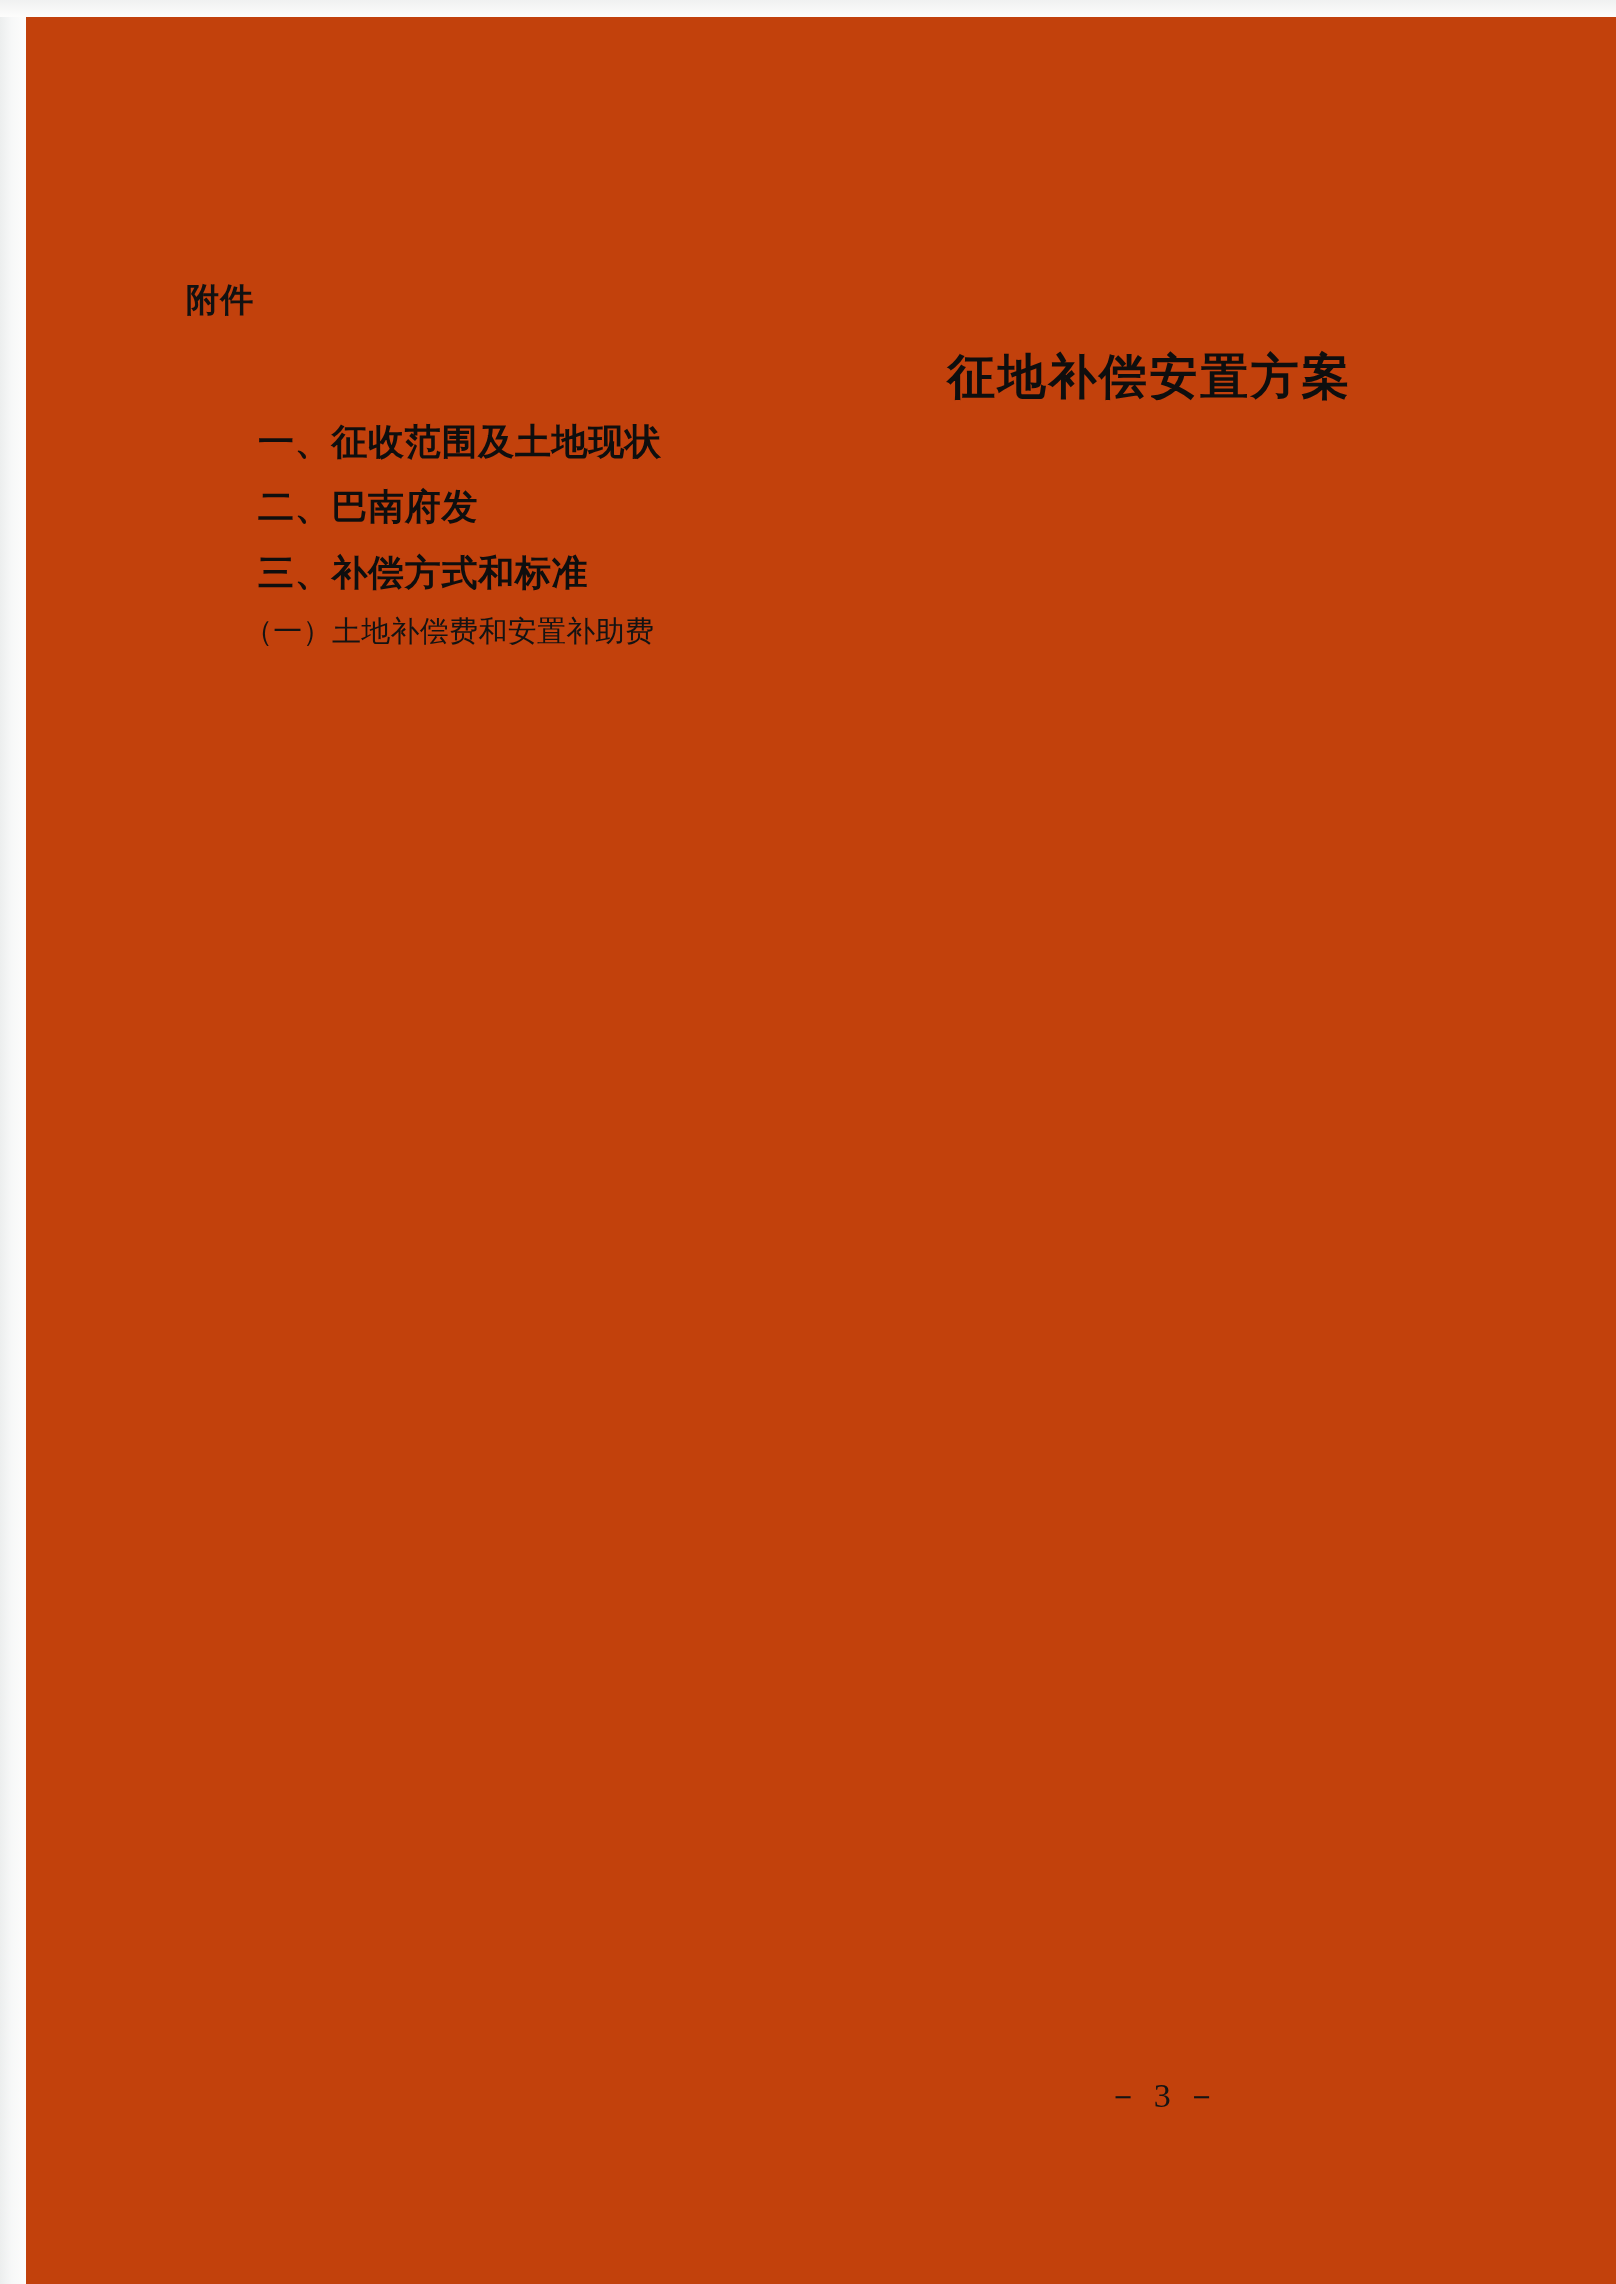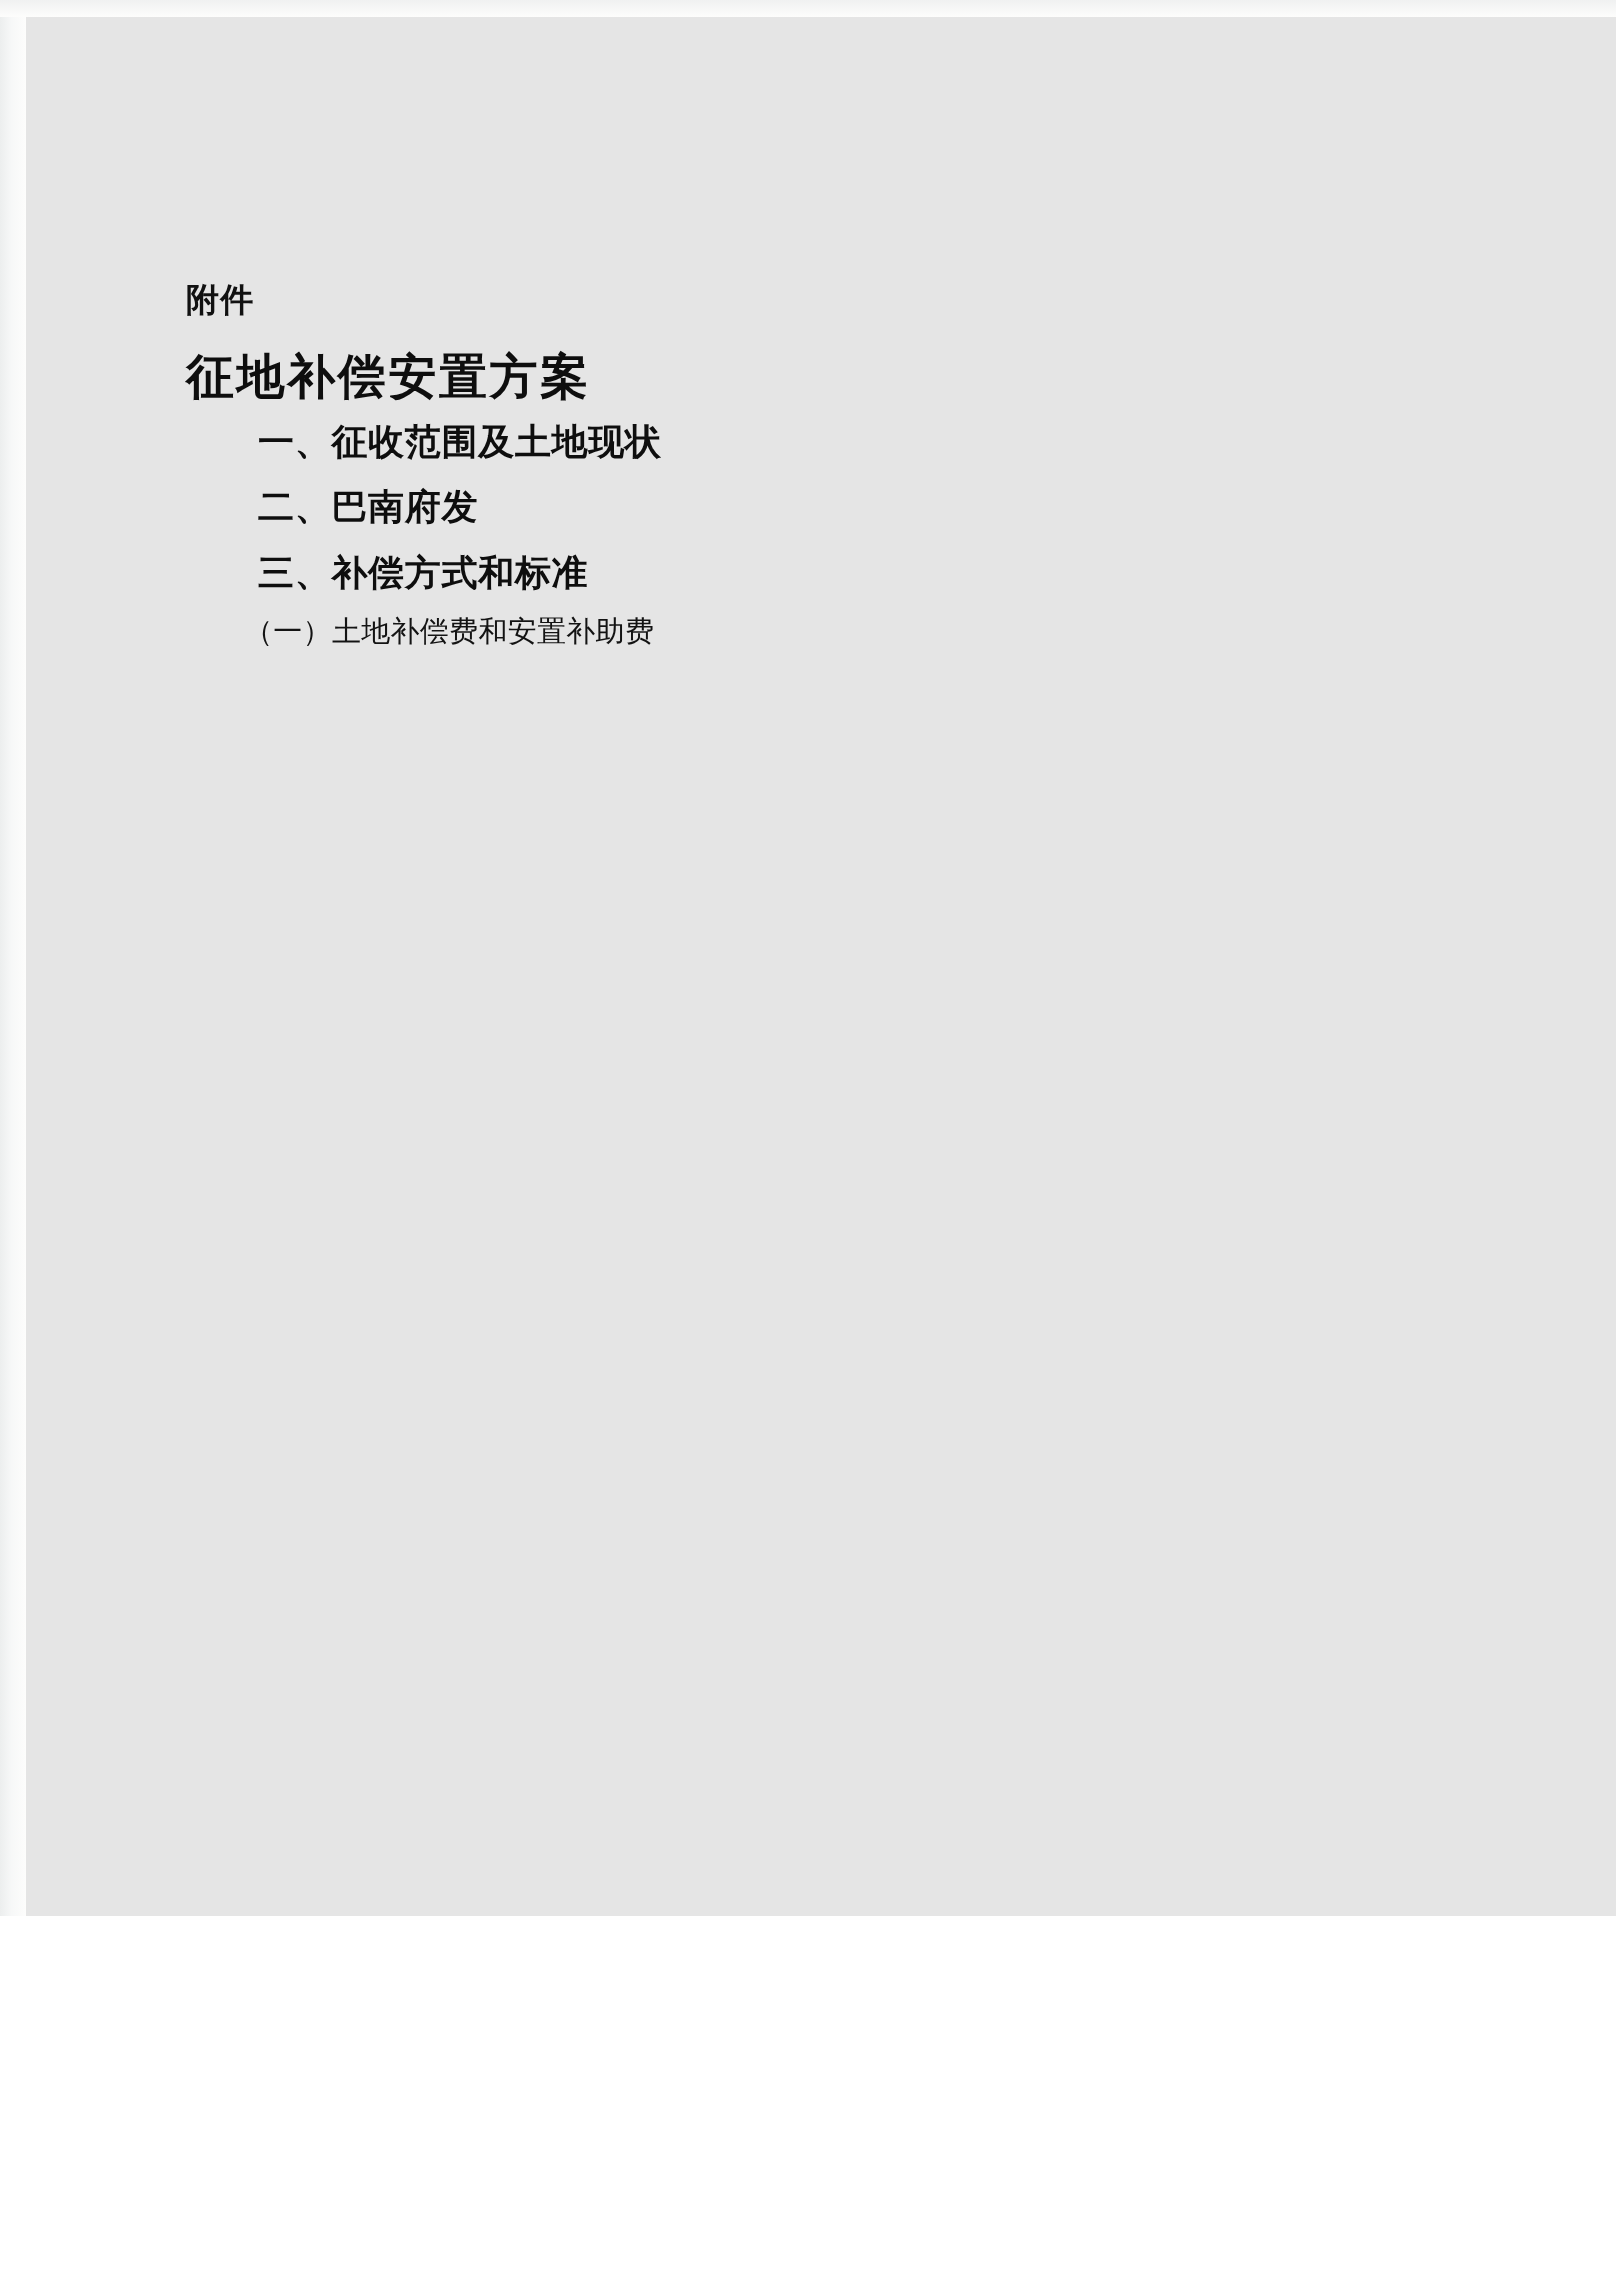--- a/index.html
+++ b/index.html
@@ -14,9 +14,9 @@
   .page {
     position: relative;
     width: 1617px;
-    height: 1916px;
+    height: 2284px;
     margin: 0 auto;
-    background: #e5e5e5;
+    background: #c2410c;
     overflow: hidden;
   }
   

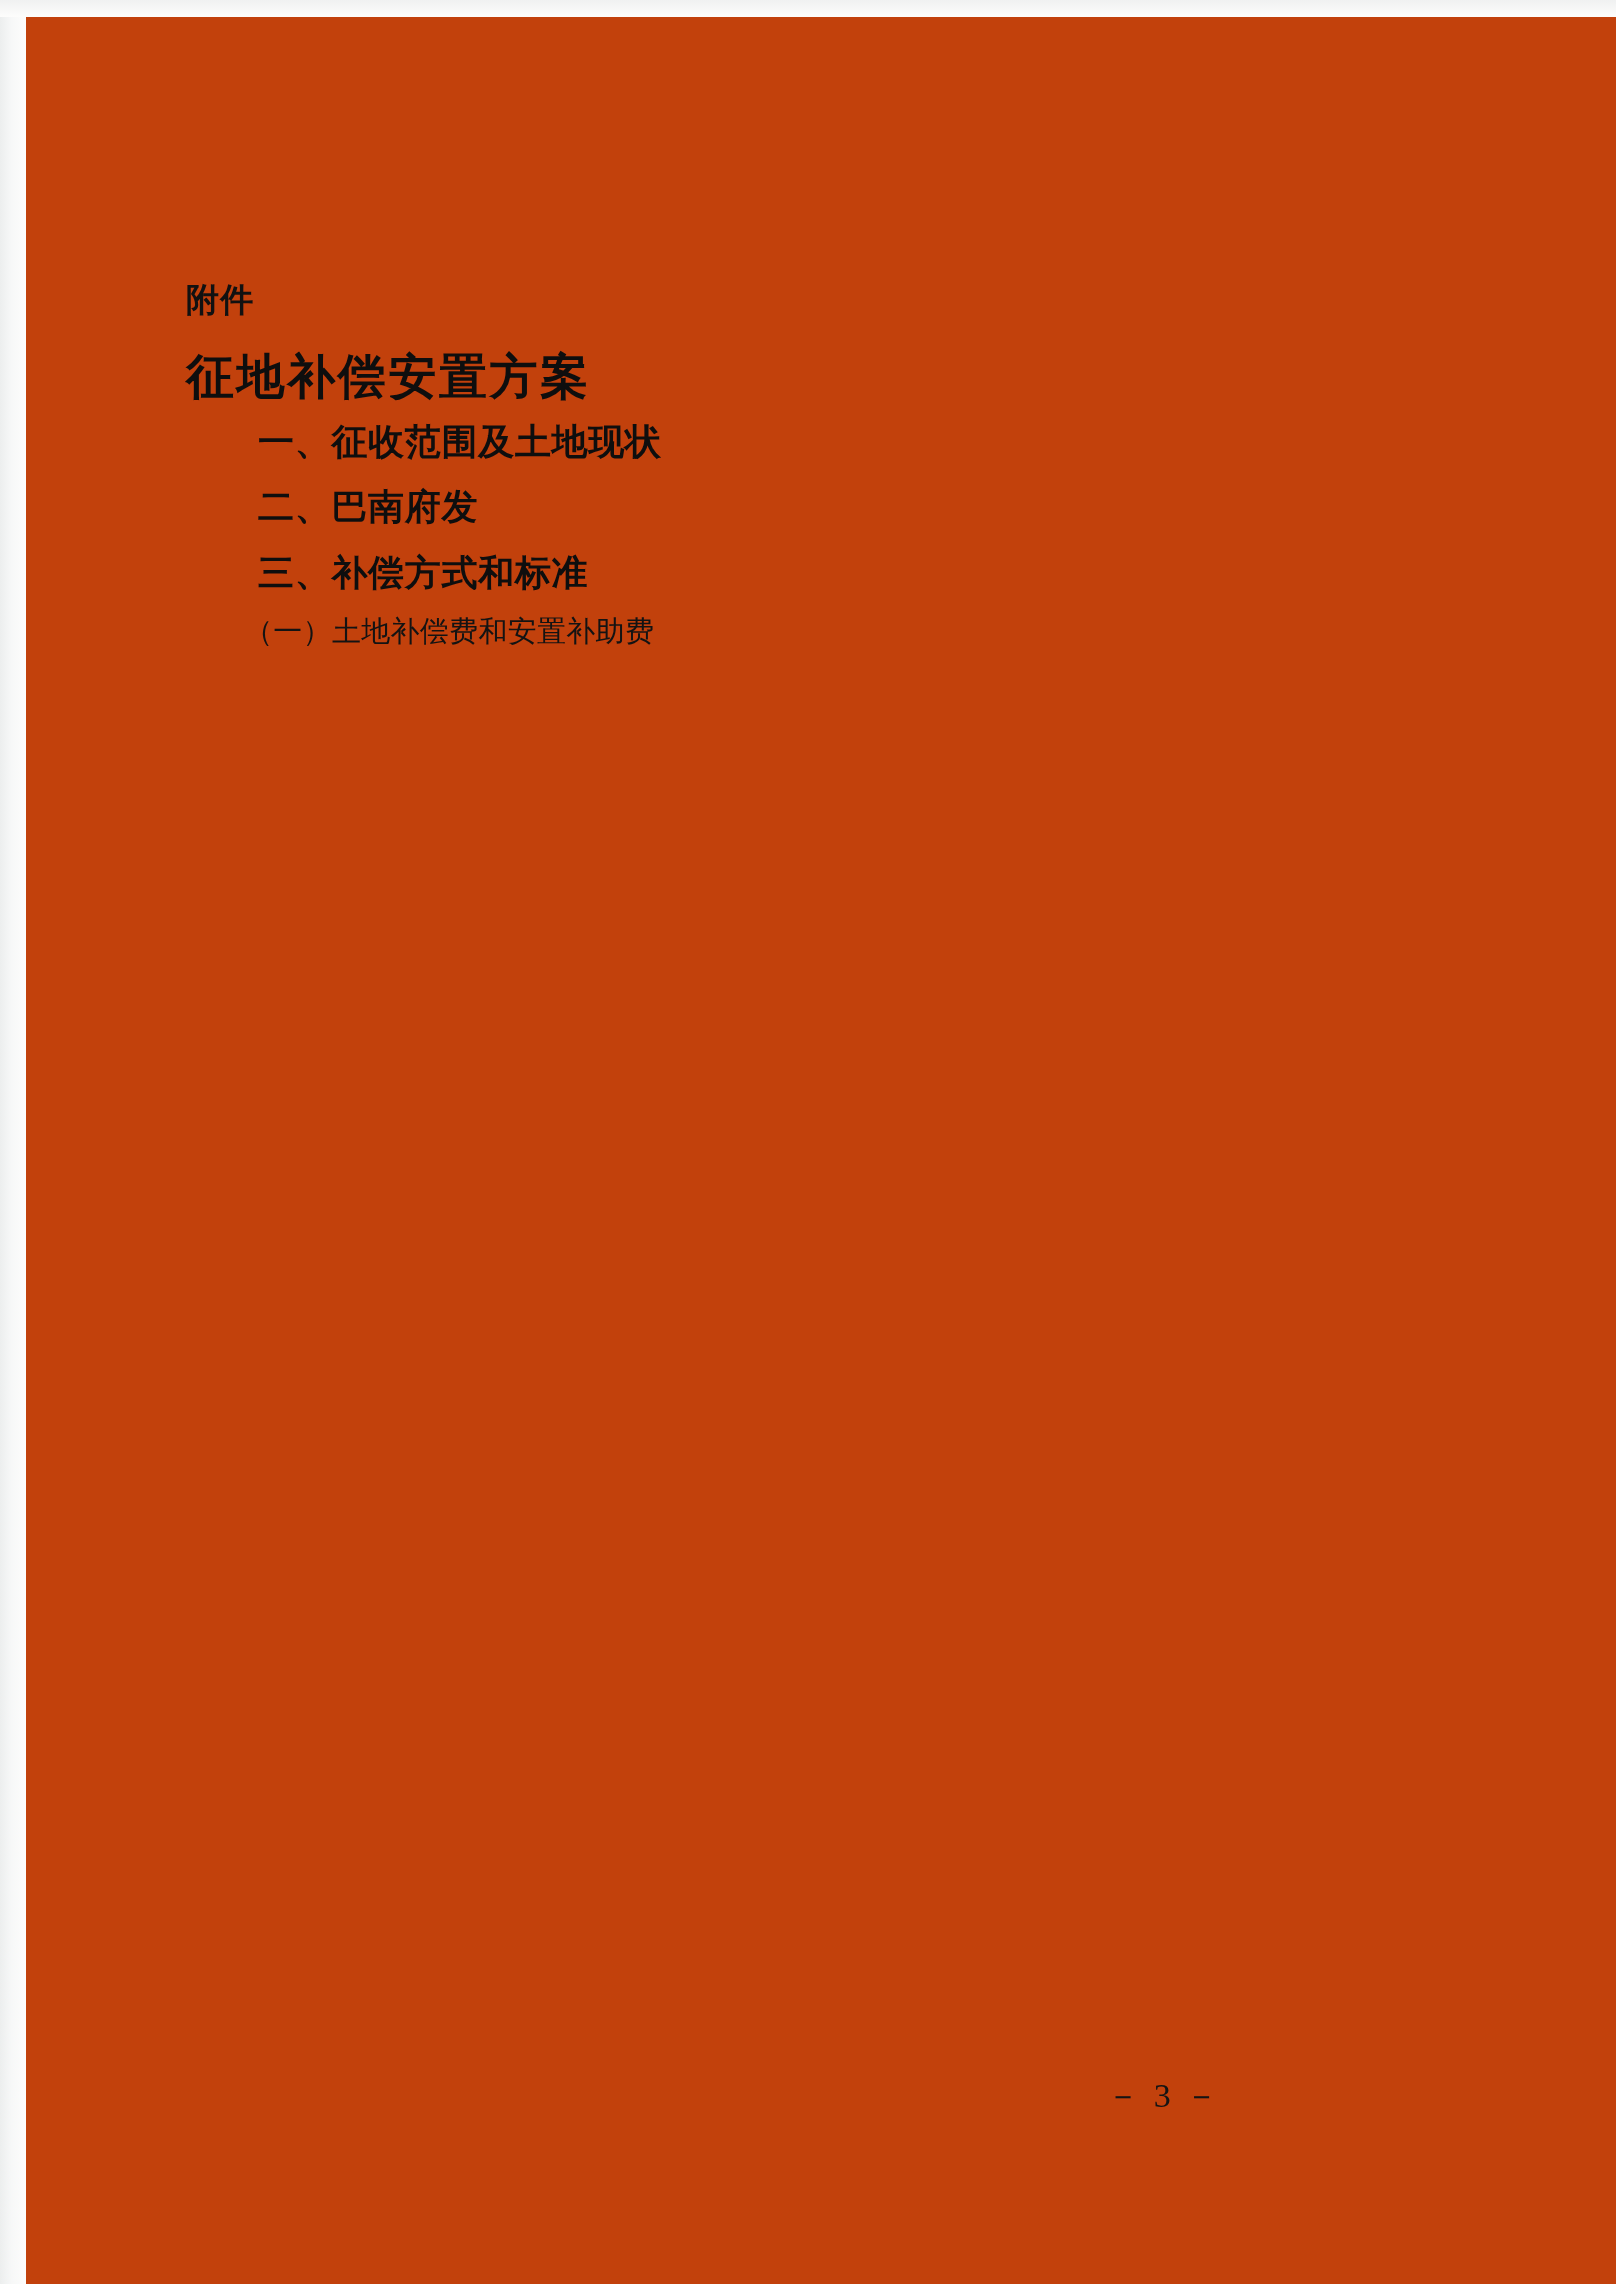--- a/index.html
+++ b/index.html
@@ -53,7 +53,7 @@
     line-height: 1.2;
   }
   .doc-title {
-    text-align: left;
+    text-align: right;
     font-family: "DejaVu Sans", sans-serif;
     font-weight: bold;
     font-size: 48px;

